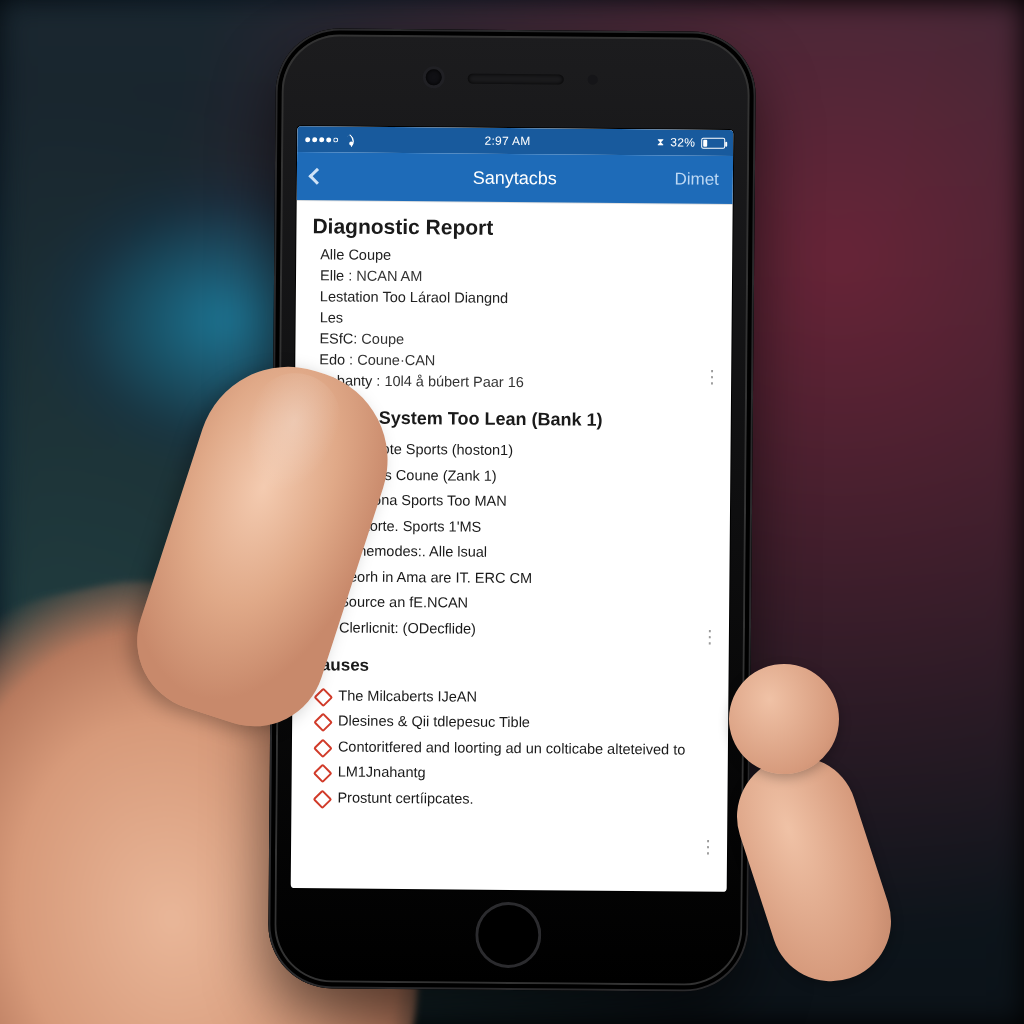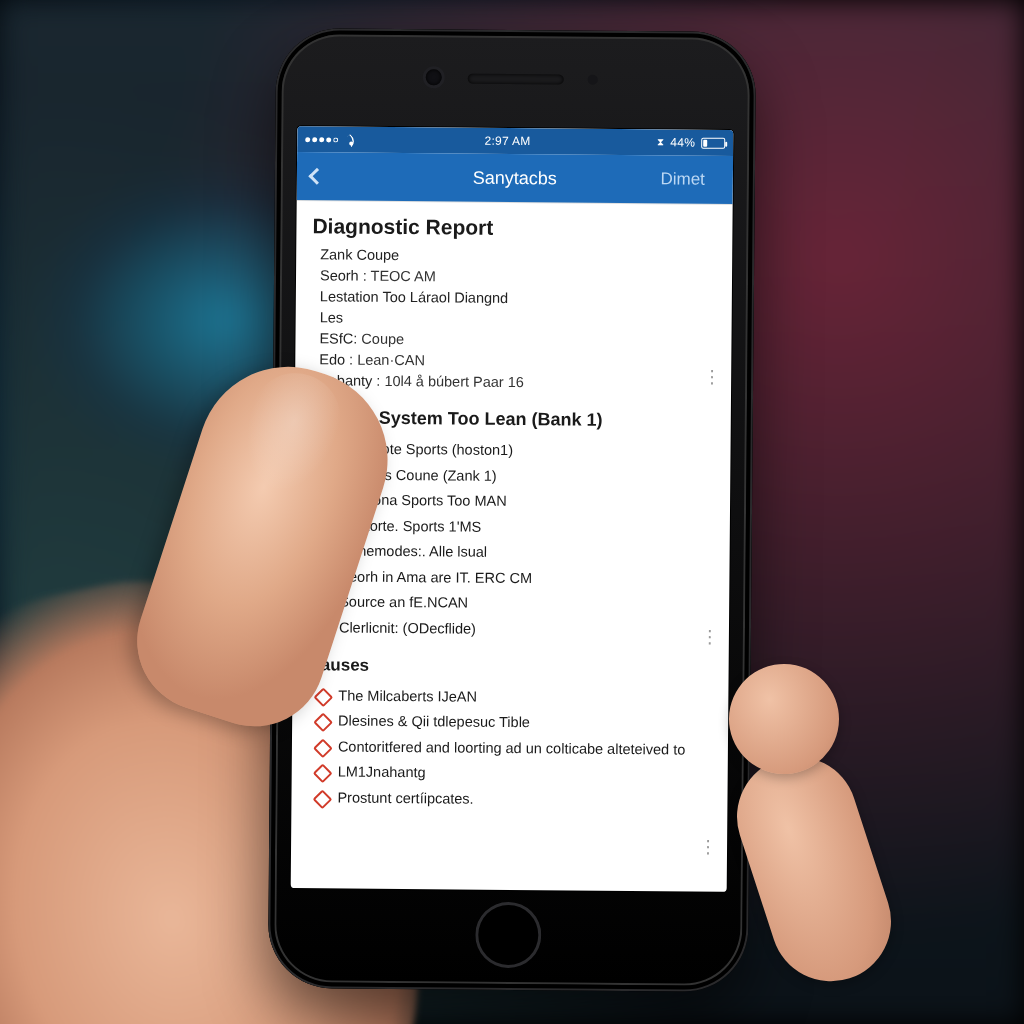--- a/index.html
+++ b/index.html
@@ -176,7 +176,7 @@
       <div>2:97 AM</div>
       <div class="sb-right">
         <span style="font-size:10px;">⧗</span>
-        <span>44%</span>
+        <span>32%</span>
         <div class="batt">
             <i></i>
           </div>

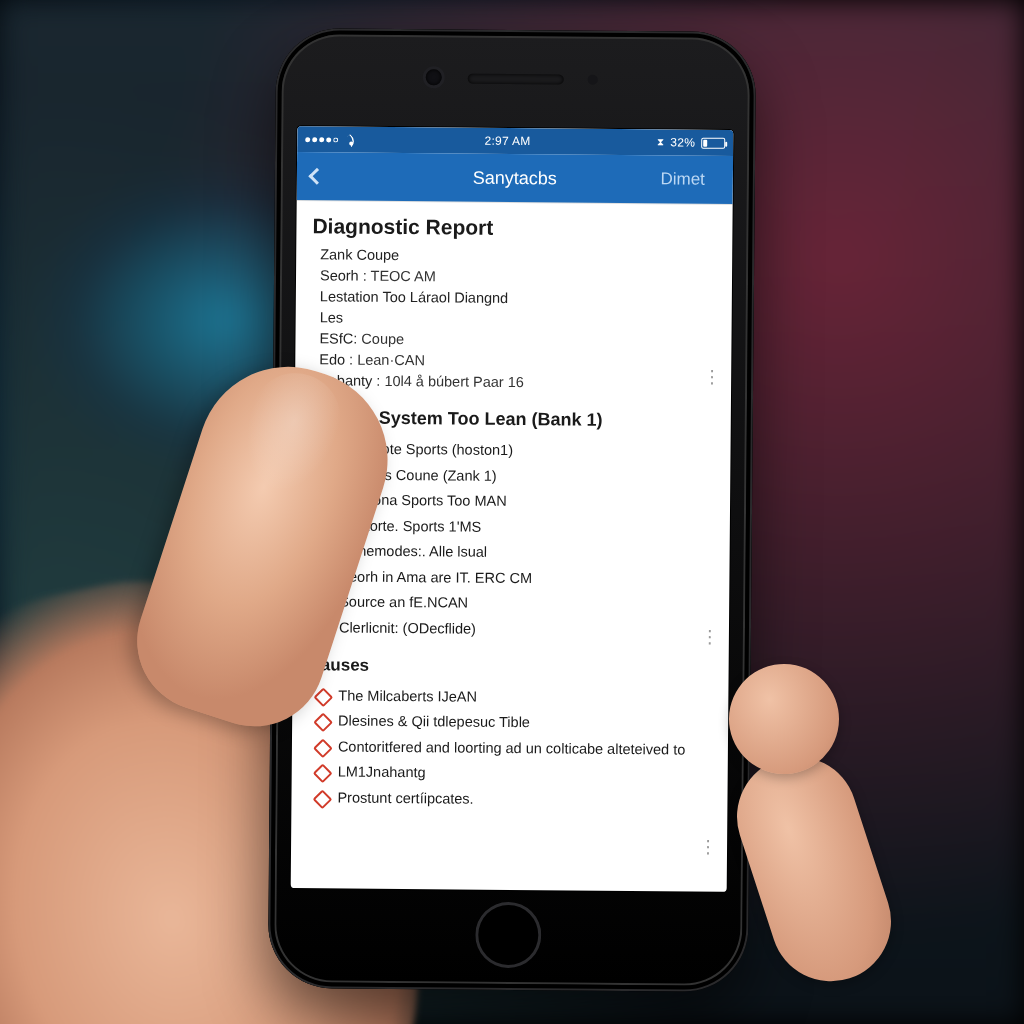--- a/index.html
+++ b/index.html
@@ -124,7 +124,7 @@
   .back { width:40px; display:flex; align-items:center; justify-content:center;}
   .chev { width:12px;height:12px;border-left:3px solid #cfe2f6;border-bottom:3px solid #cfe2f6;transform:rotate(45deg);}
   .nav-title{ position:absolute; left:0; right:0; text-align:center; font-size:18px; font-weight:500;}
-  .nav-action{ margin-left:auto; padding-right:28px; color:#bcd8f4; font-size:17px;}
+  .nav-action{ margin-left:auto; padding-right:14px; color:#bcd8f4; font-size:17px;}
 
   .content{ padding:10px 16px 20px 16px; font-size:15.5px; color:#1a1a1a;}
   h1.title{ font-size:21px; font-weight:700; margin:4px 0 6px;}

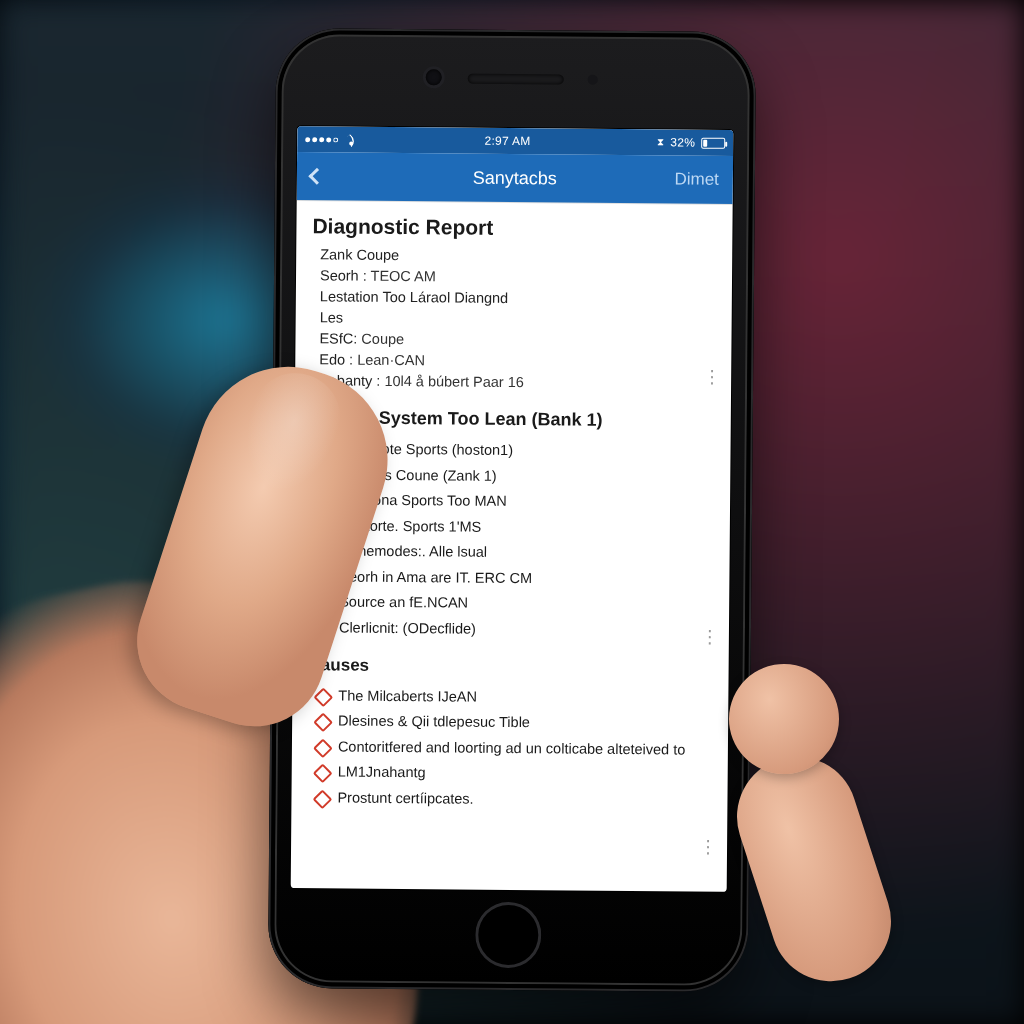--- a/index.html
+++ b/index.html
@@ -195,7 +195,7 @@
       <h1 class="title">Diagnostic Report</h1>
 
       <div class="kv">
-        <div><span class="lbl">Zank Coupe</span></div>
+        <div><span class="lbl">Alle Coupe</span></div>
         <div><span class="lbl">Seorh</span> : <span>TEOC AM</span></div>
         <div><span class="lbl">Lestation Too Láraol Diangnd</span></div>
         <div><span class="lbl">Les</span></div>

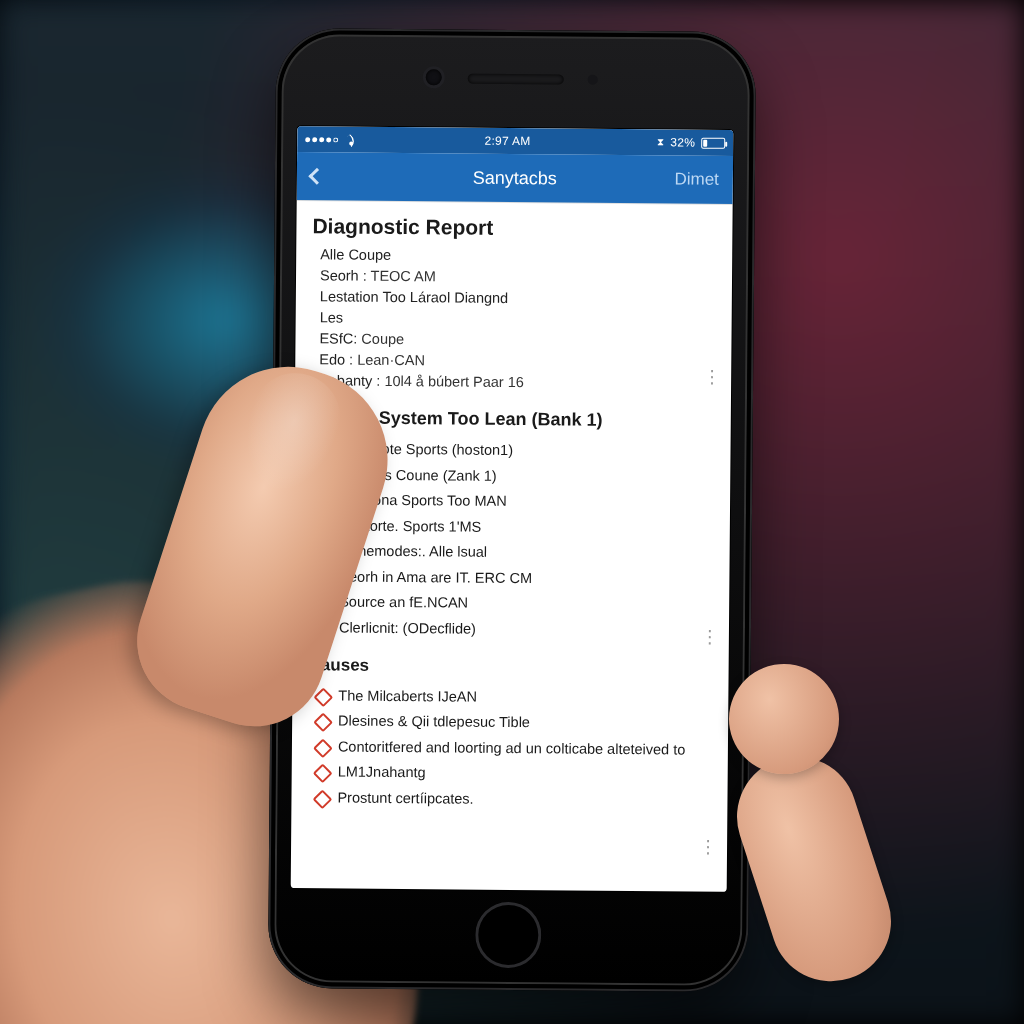--- a/index.html
+++ b/index.html
@@ -196,7 +196,7 @@
 
       <div class="kv">
         <div><span class="lbl">Alle Coupe</span></div>
-        <div><span class="lbl">Seorh</span> : <span>TEOC AM</span></div>
+        <div><span class="lbl">Elle</span> : <span>TEOC AM</span></div>
         <div><span class="lbl">Lestation Too Láraol Diangnd</span></div>
         <div><span class="lbl">Les</span></div>
         <div><span class="lbl">ESfC</span>: <span>Coupe</span></div>

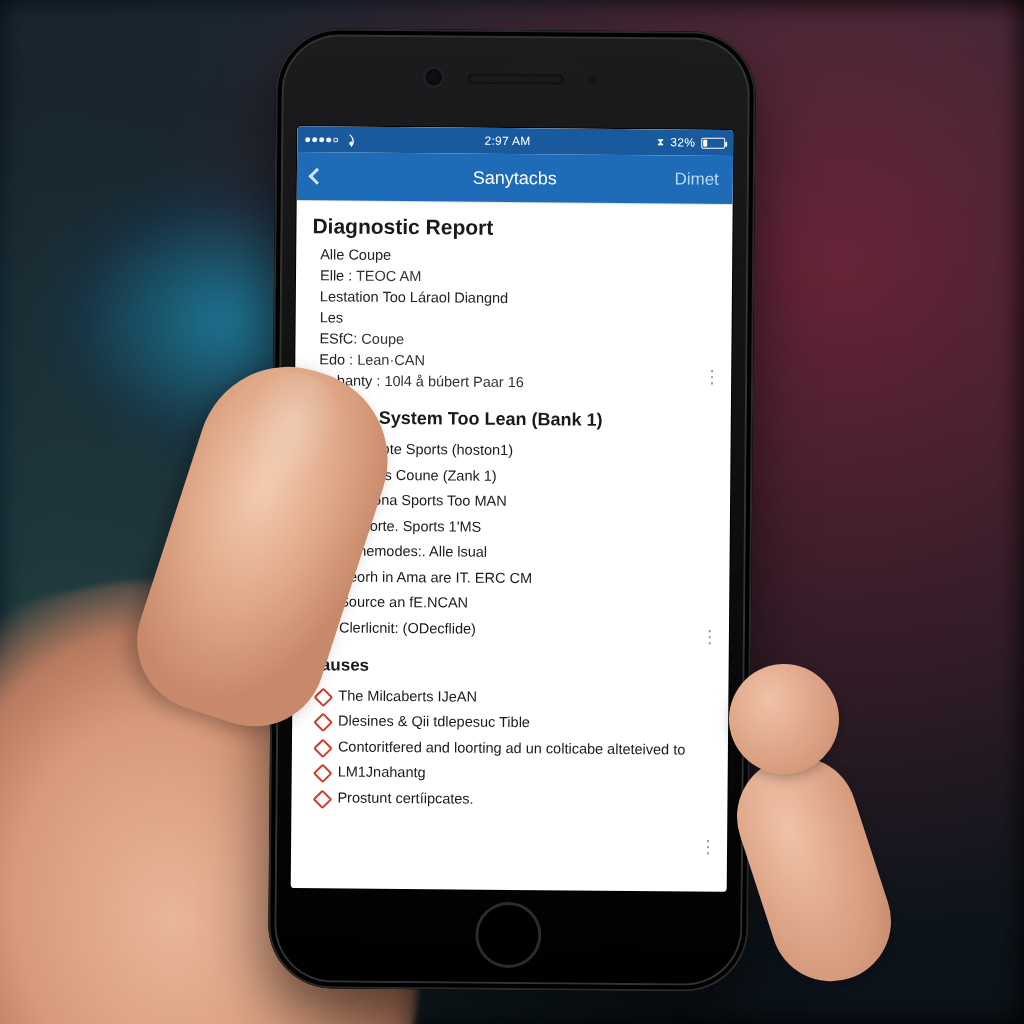--- a/index.html
+++ b/index.html
@@ -196,7 +196,7 @@
 
       <div class="kv">
         <div><span class="lbl">Alle Coupe</span></div>
-        <div><span class="lbl">Elle</span> : <span>TEOC AM</span></div>
+        <div><span class="lbl">Elle</span> : <span>NCAN AM</span></div>
         <div><span class="lbl">Lestation Too Láraol Diangnd</span></div>
         <div><span class="lbl">Les</span></div>
         <div><span class="lbl">ESfC</span>: <span>Coupe</span></div>

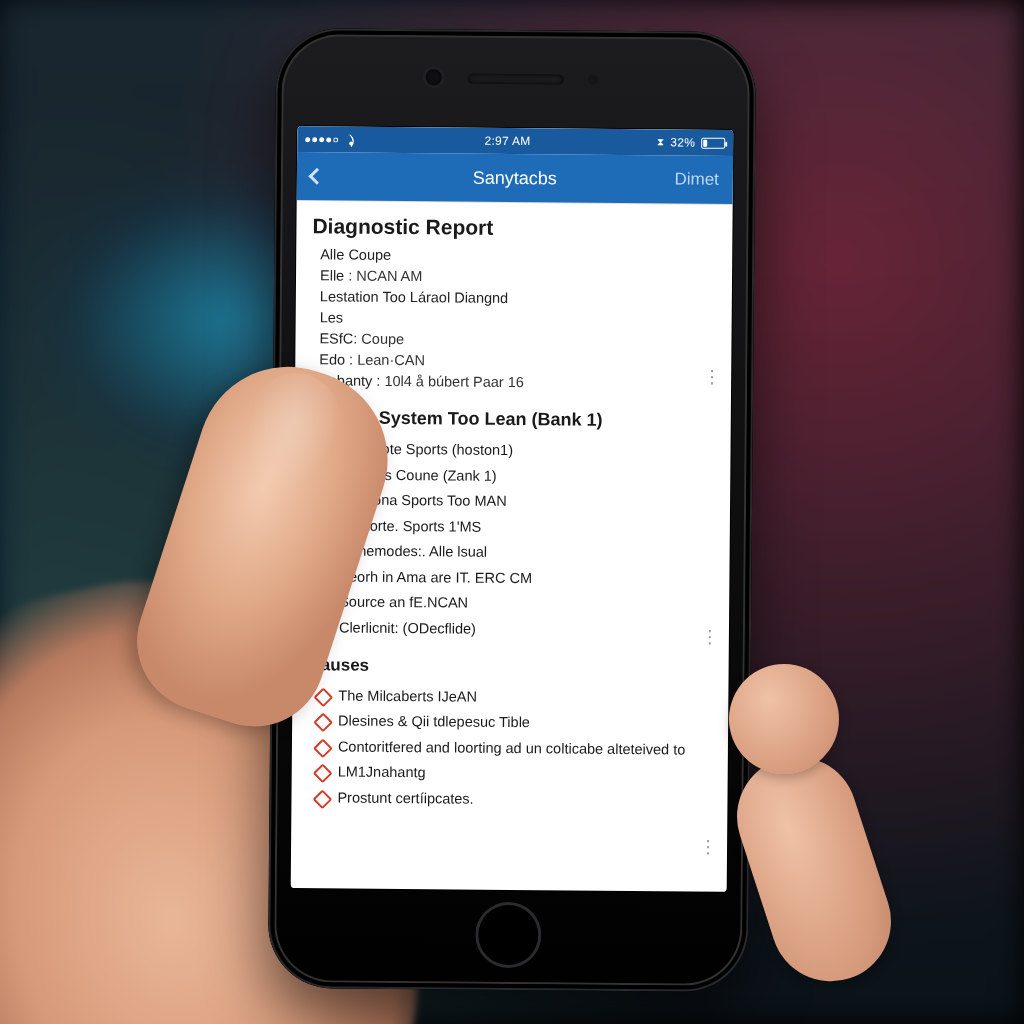--- a/index.html
+++ b/index.html
@@ -200,7 +200,7 @@
         <div><span class="lbl">Lestation Too Láraol Diangnd</span></div>
         <div><span class="lbl">Les</span></div>
         <div><span class="lbl">ESfC</span>: <span>Coupe</span></div>
-        <div><span class="lbl">Edo</span> : <span>Lean·CAN</span></div>
+        <div><span class="lbl">Edo</span> : <span>Coune·CAN</span></div>
         <div><span class="lbl">Sebanty</span> : <span>10l4 å búbert Paar 16</span></div>
       </div>
 

